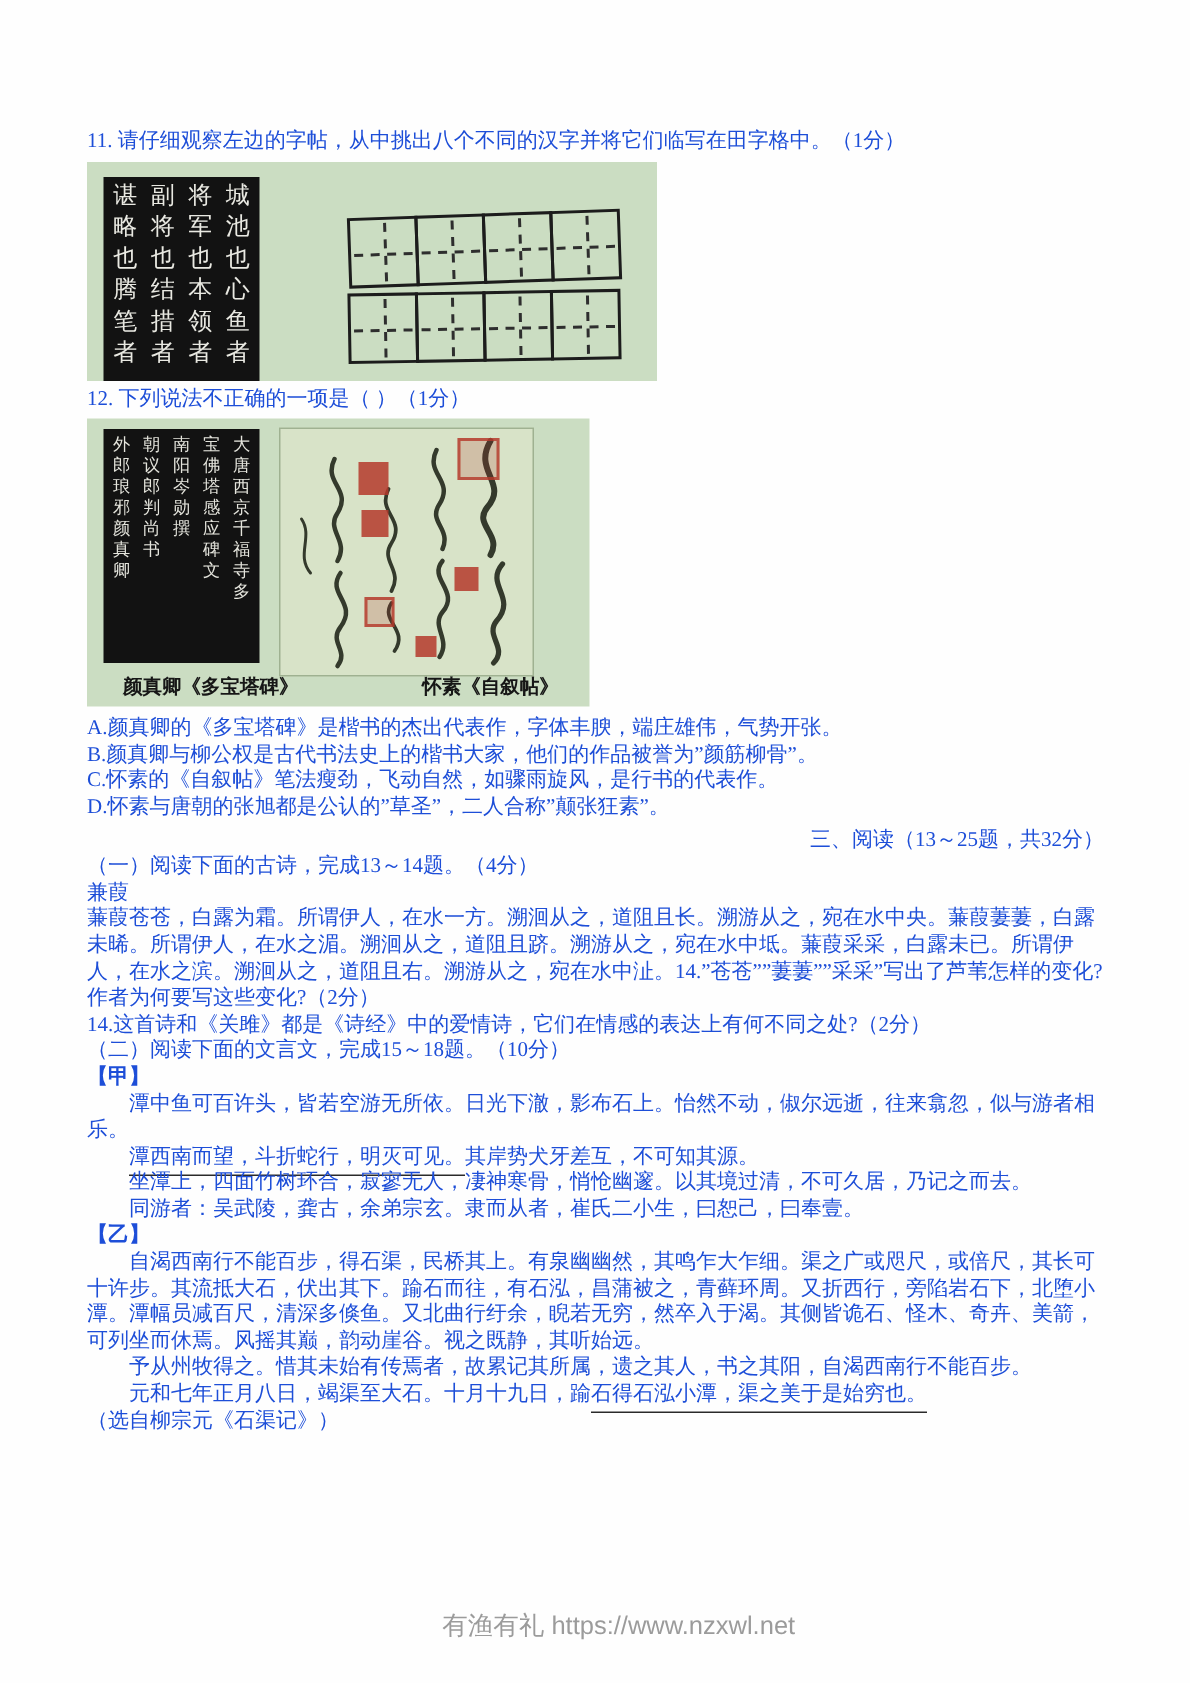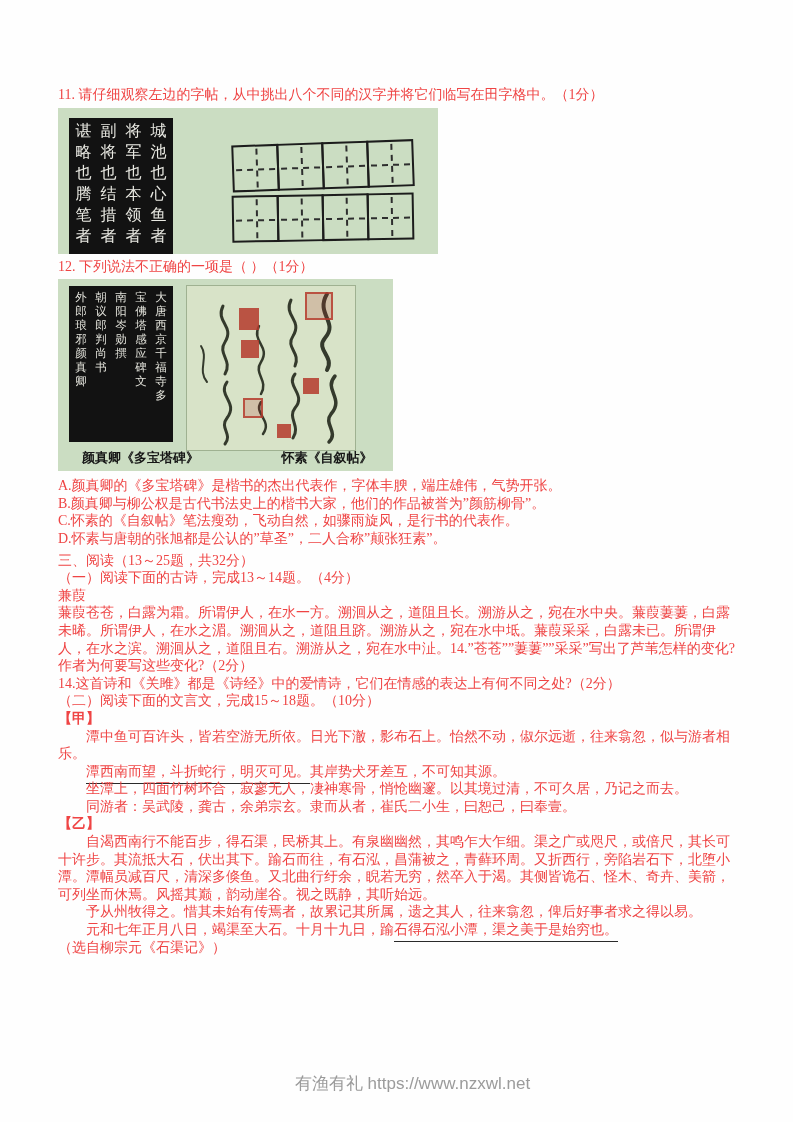--- a/index.html
+++ b/index.html
@@ -6,7 +6,7 @@
   body{width:793px;height:1122px;background:#ffffff;font-family:"Liberation Serif","DejaVu Serif",serif;color:#242424;}
   .page{position:relative;width:793px;height:1122px;overflow:hidden;background:#fefefe;}
   .content{position:absolute;left:58px;top:86px;width:678px;}
-  p{margin:0;font-size:14px;line-height:17.6px;color:#ef4444;}
+  p{margin:0;font-size:14px;line-height:17.6px;color:#1d4ed8;}
   .nowrap{white-space:nowrap;}
   .indent{text-indent:2em;}
   .bold{font-weight:bold;}

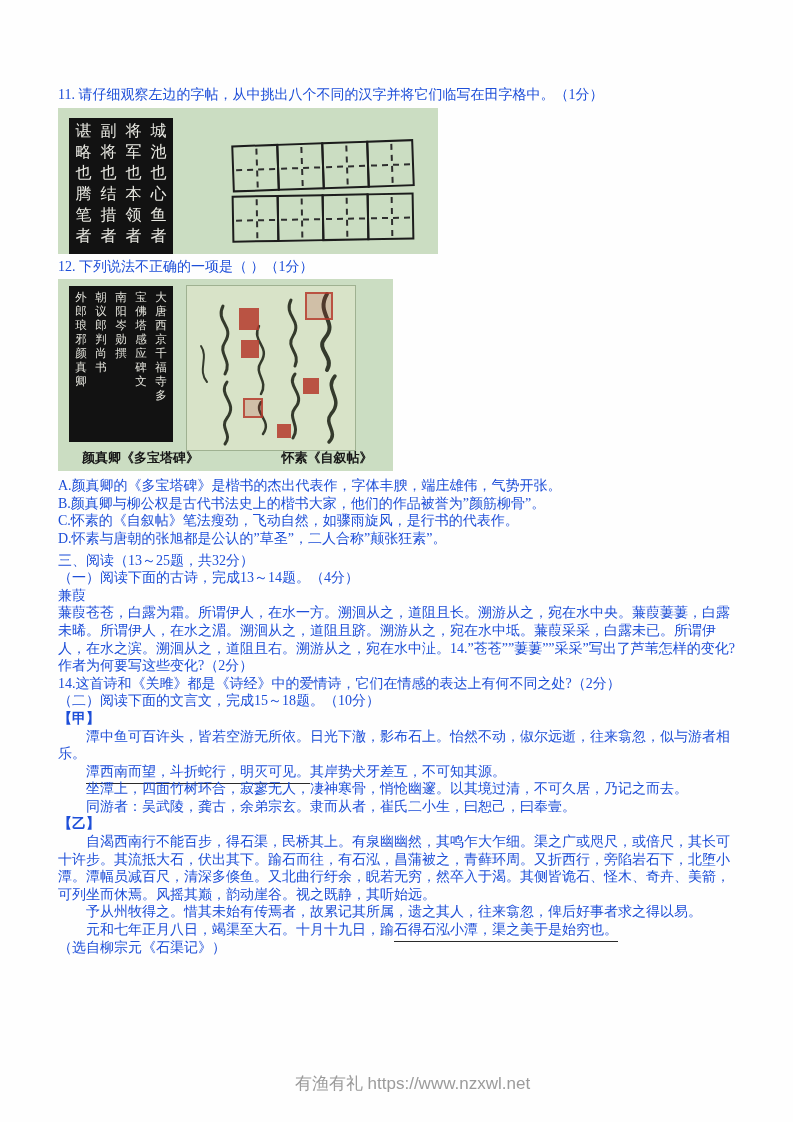--- a/index.html
+++ b/index.html
@@ -45,7 +45,7 @@
   .cap-left{margin-left:24px;width:160px;text-align:left;}
   .cap-right{margin-left:20px;width:130px;text-align:center;}
 
-  .sec-head{margin-top:4px;}
+  .sec-head{margin-top:4px;text-align:right;}
   .footer{position:absolute;left:16px;top:1072px;width:100%;text-align:center;
           font-family:"Liberation Sans","DejaVu Sans",sans-serif;font-size:17px;color:#9b9b9b;}
 </style>

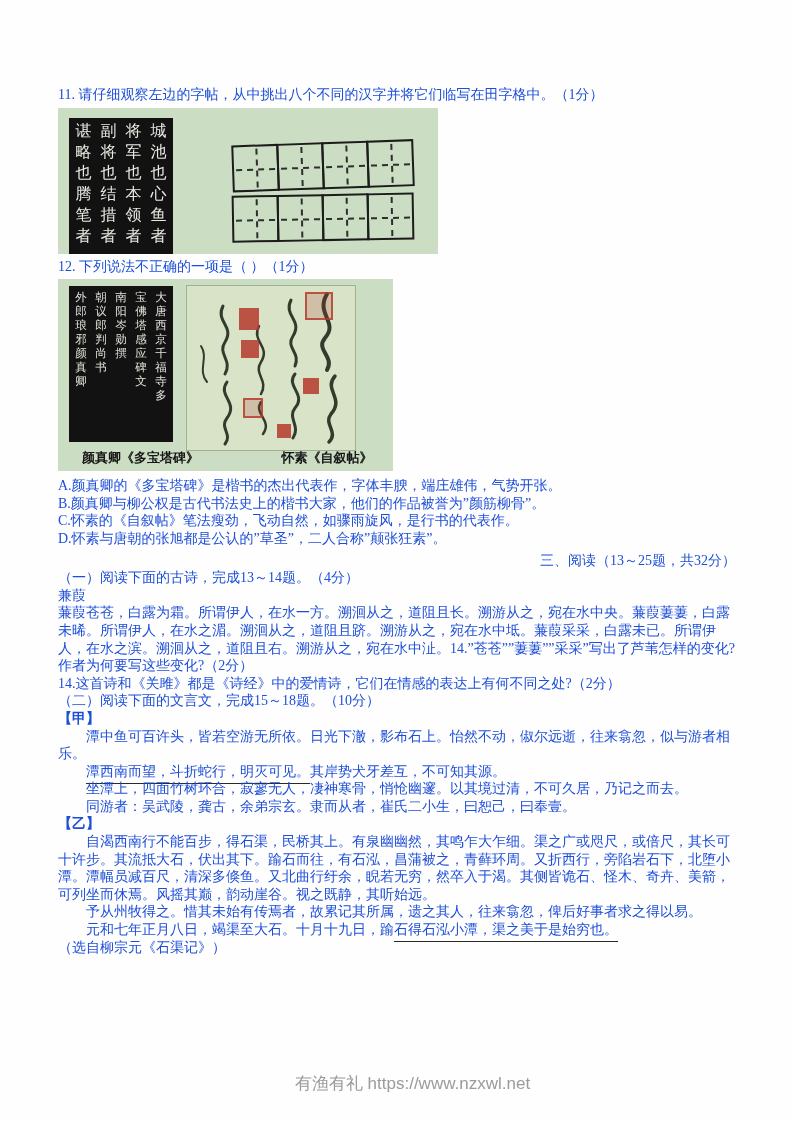--- a/index.html
+++ b/index.html
@@ -207,7 +207,7 @@
 
     <p class="bold nowrap">【乙】</p>
     <p class="indent">自渴西南行不能百步，得石渠，民桥其上。有泉幽幽然，其鸣乍大乍细。渠之广或咫尺，或倍尺，其长可十许步。其流抵大石，伏出其下。踰石而往，有石泓，昌蒲被之，青藓环周。又折西行，旁陷岩石下，北堕小潭。潭幅员减百尺，清深多倏鱼。又北曲行纡余，睨若无穷，然卒入于渴。其侧皆诡石、怪木、奇卉、美箭，可列坐而休焉。风摇其巅，韵动崖谷。视之既静，其听始远。</p>
-    <p class="indent nowrap">予从州牧得之。惜其未始有传焉者，故累记其所属，遗之其人，往来翕忽，俾后好事者求之得以易。</p>
+    <p class="indent nowrap">予从州牧得之。惜其未始有传焉者，故累记其所属，遗之其人，书之其阳，自渴西南行不能百步。</p>
     <p class="indent nowrap"><span>元和七年正月八日，竭渠至大石。十月十九日，踰</span><span class="u">石得石泓小潭，渠之美于是始穷也。</span></p>
     <p class="nowrap">（选自柳宗元《石渠记》）</p>
   </div>

